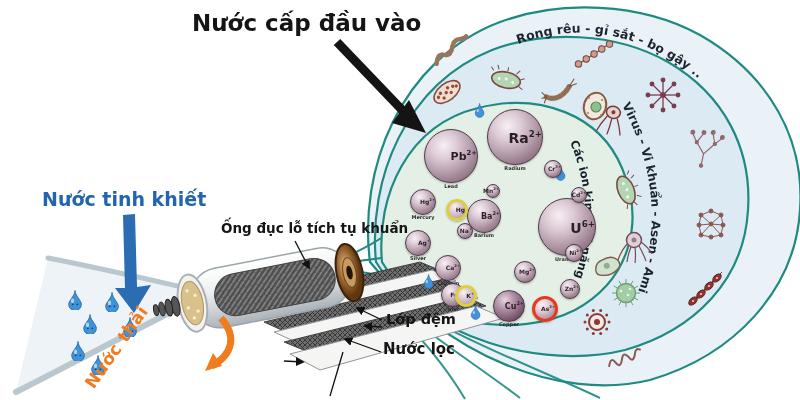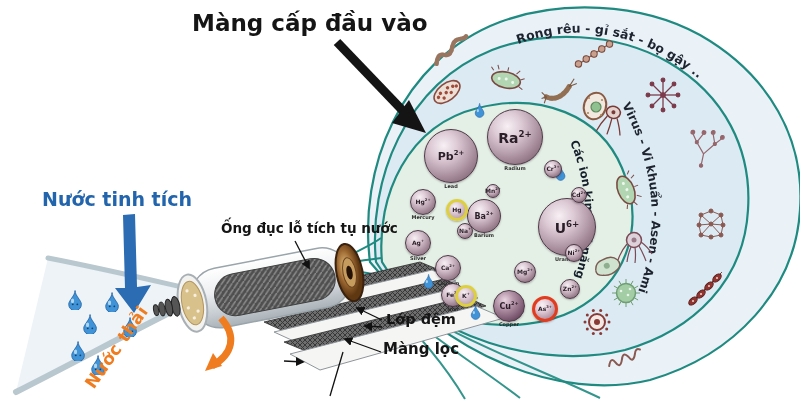--- a/index.html
+++ b/index.html
@@ -150,7 +150,7 @@
     </g>
   </svg>
 
-  <div class="lbl" id="title-label">Màng cấp đầu vào</div>
+  <div class="lbl" id="title-label">Nước cấp đầu vào</div>
   <div class="lbl" id="pure-water-label">Nước tinh tích</div>
   <div class="lbl" id="waste-water-label">Nước thải</div>
   <div class="lbl" id="tube-label">Ống đục lỗ tích tụ nước</div>

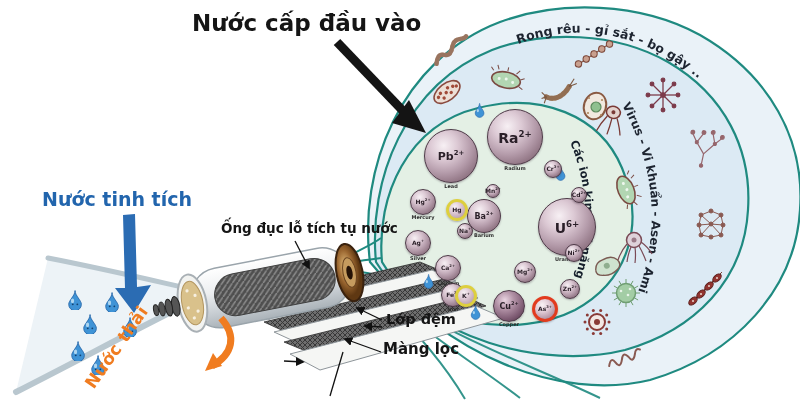--- a/index.html
+++ b/index.html
@@ -18,7 +18,7 @@
   .ion{position:absolute;z-index:4;border-radius:50%;
       background:radial-gradient(circle at 36% 30%,#f7f0f4,#dcc9d4 28%,#b59cab 55%,#8d7180 80%,#63495a 97%);
       border:1px solid #4e3a48;box-shadow:0 1px 2px rgba(40,20,40,.3);
-      display:flex;align-items:center;justify-content:center;color:#2a1f28;font-weight:700}
+      display:flex;align-items:center;justify-content:flex-end;color:#2a1f28;font-weight:700}
   .ion .sym{line-height:1}
   .ion .sym sup{font-size:.62em}
   .ion .iname{position:absolute;top:101%;left:50%;transform:translateX(-50%);

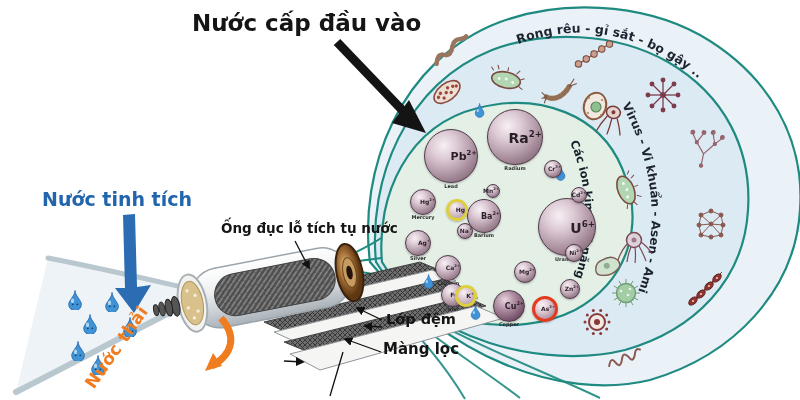--- a/index.html
+++ b/index.html
@@ -151,7 +151,7 @@
   </svg>
 
   <div class="lbl" id="title-label">Nước cấp đầu vào</div>
-  <div class="lbl" id="pure-water-label">Nước tinh tích</div>
+  <div class="lbl" id="pure-water-label">Nước tinh khiết</div>
   <div class="lbl" id="waste-water-label">Nước thải</div>
   <div class="lbl" id="tube-label">Ống đục lỗ tích tụ nước</div>
   <div class="lbl" id="cushion-label">Lớp đệm</div>

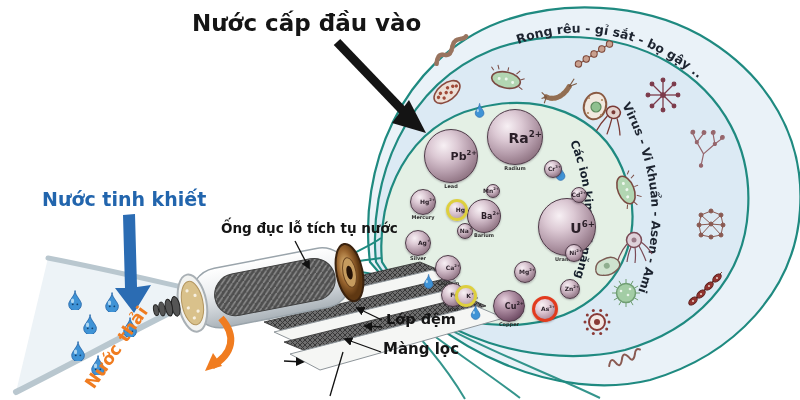--- a/index.html
+++ b/index.html
@@ -153,7 +153,7 @@
   <div class="lbl" id="title-label">Nước cấp đầu vào</div>
   <div class="lbl" id="pure-water-label">Nước tinh khiết</div>
   <div class="lbl" id="waste-water-label">Nước thải</div>
-  <div class="lbl" id="tube-label">Ống đục lỗ tích tụ nước</div>
+  <div class="lbl" id="tube-label">Ống đục lỗ tích tụ khuẩn</div>
   <div class="lbl" id="cushion-label">Lớp đệm</div>
   <div class="lbl" id="membrane-label">Màng lọc</div>
 

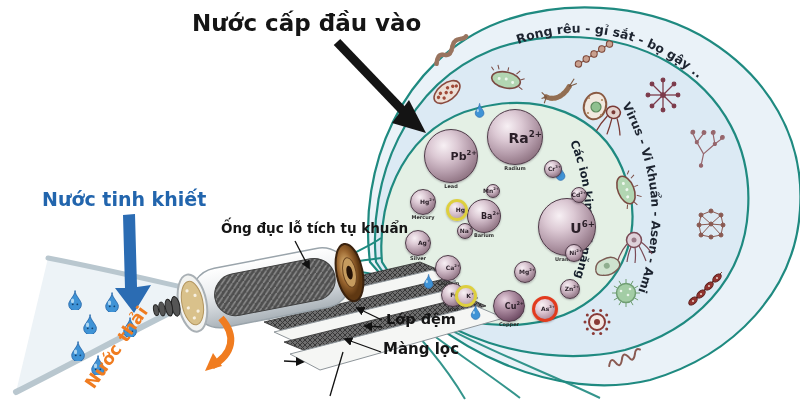--- a/index.html
+++ b/index.html
@@ -155,7 +155,7 @@
   <div class="lbl" id="waste-water-label">Nước thải</div>
   <div class="lbl" id="tube-label">Ống đục lỗ tích tụ khuẩn</div>
   <div class="lbl" id="cushion-label">Lớp đệm</div>
-  <div class="lbl" id="membrane-label">Màng lọc</div>
+  <div class="lbl" id="membrane-label">Nước lọc</div>
 
   <div id="gen-layer">
       <div class="ion " style="left:424px;top:129px;width:52px;height:52px">

